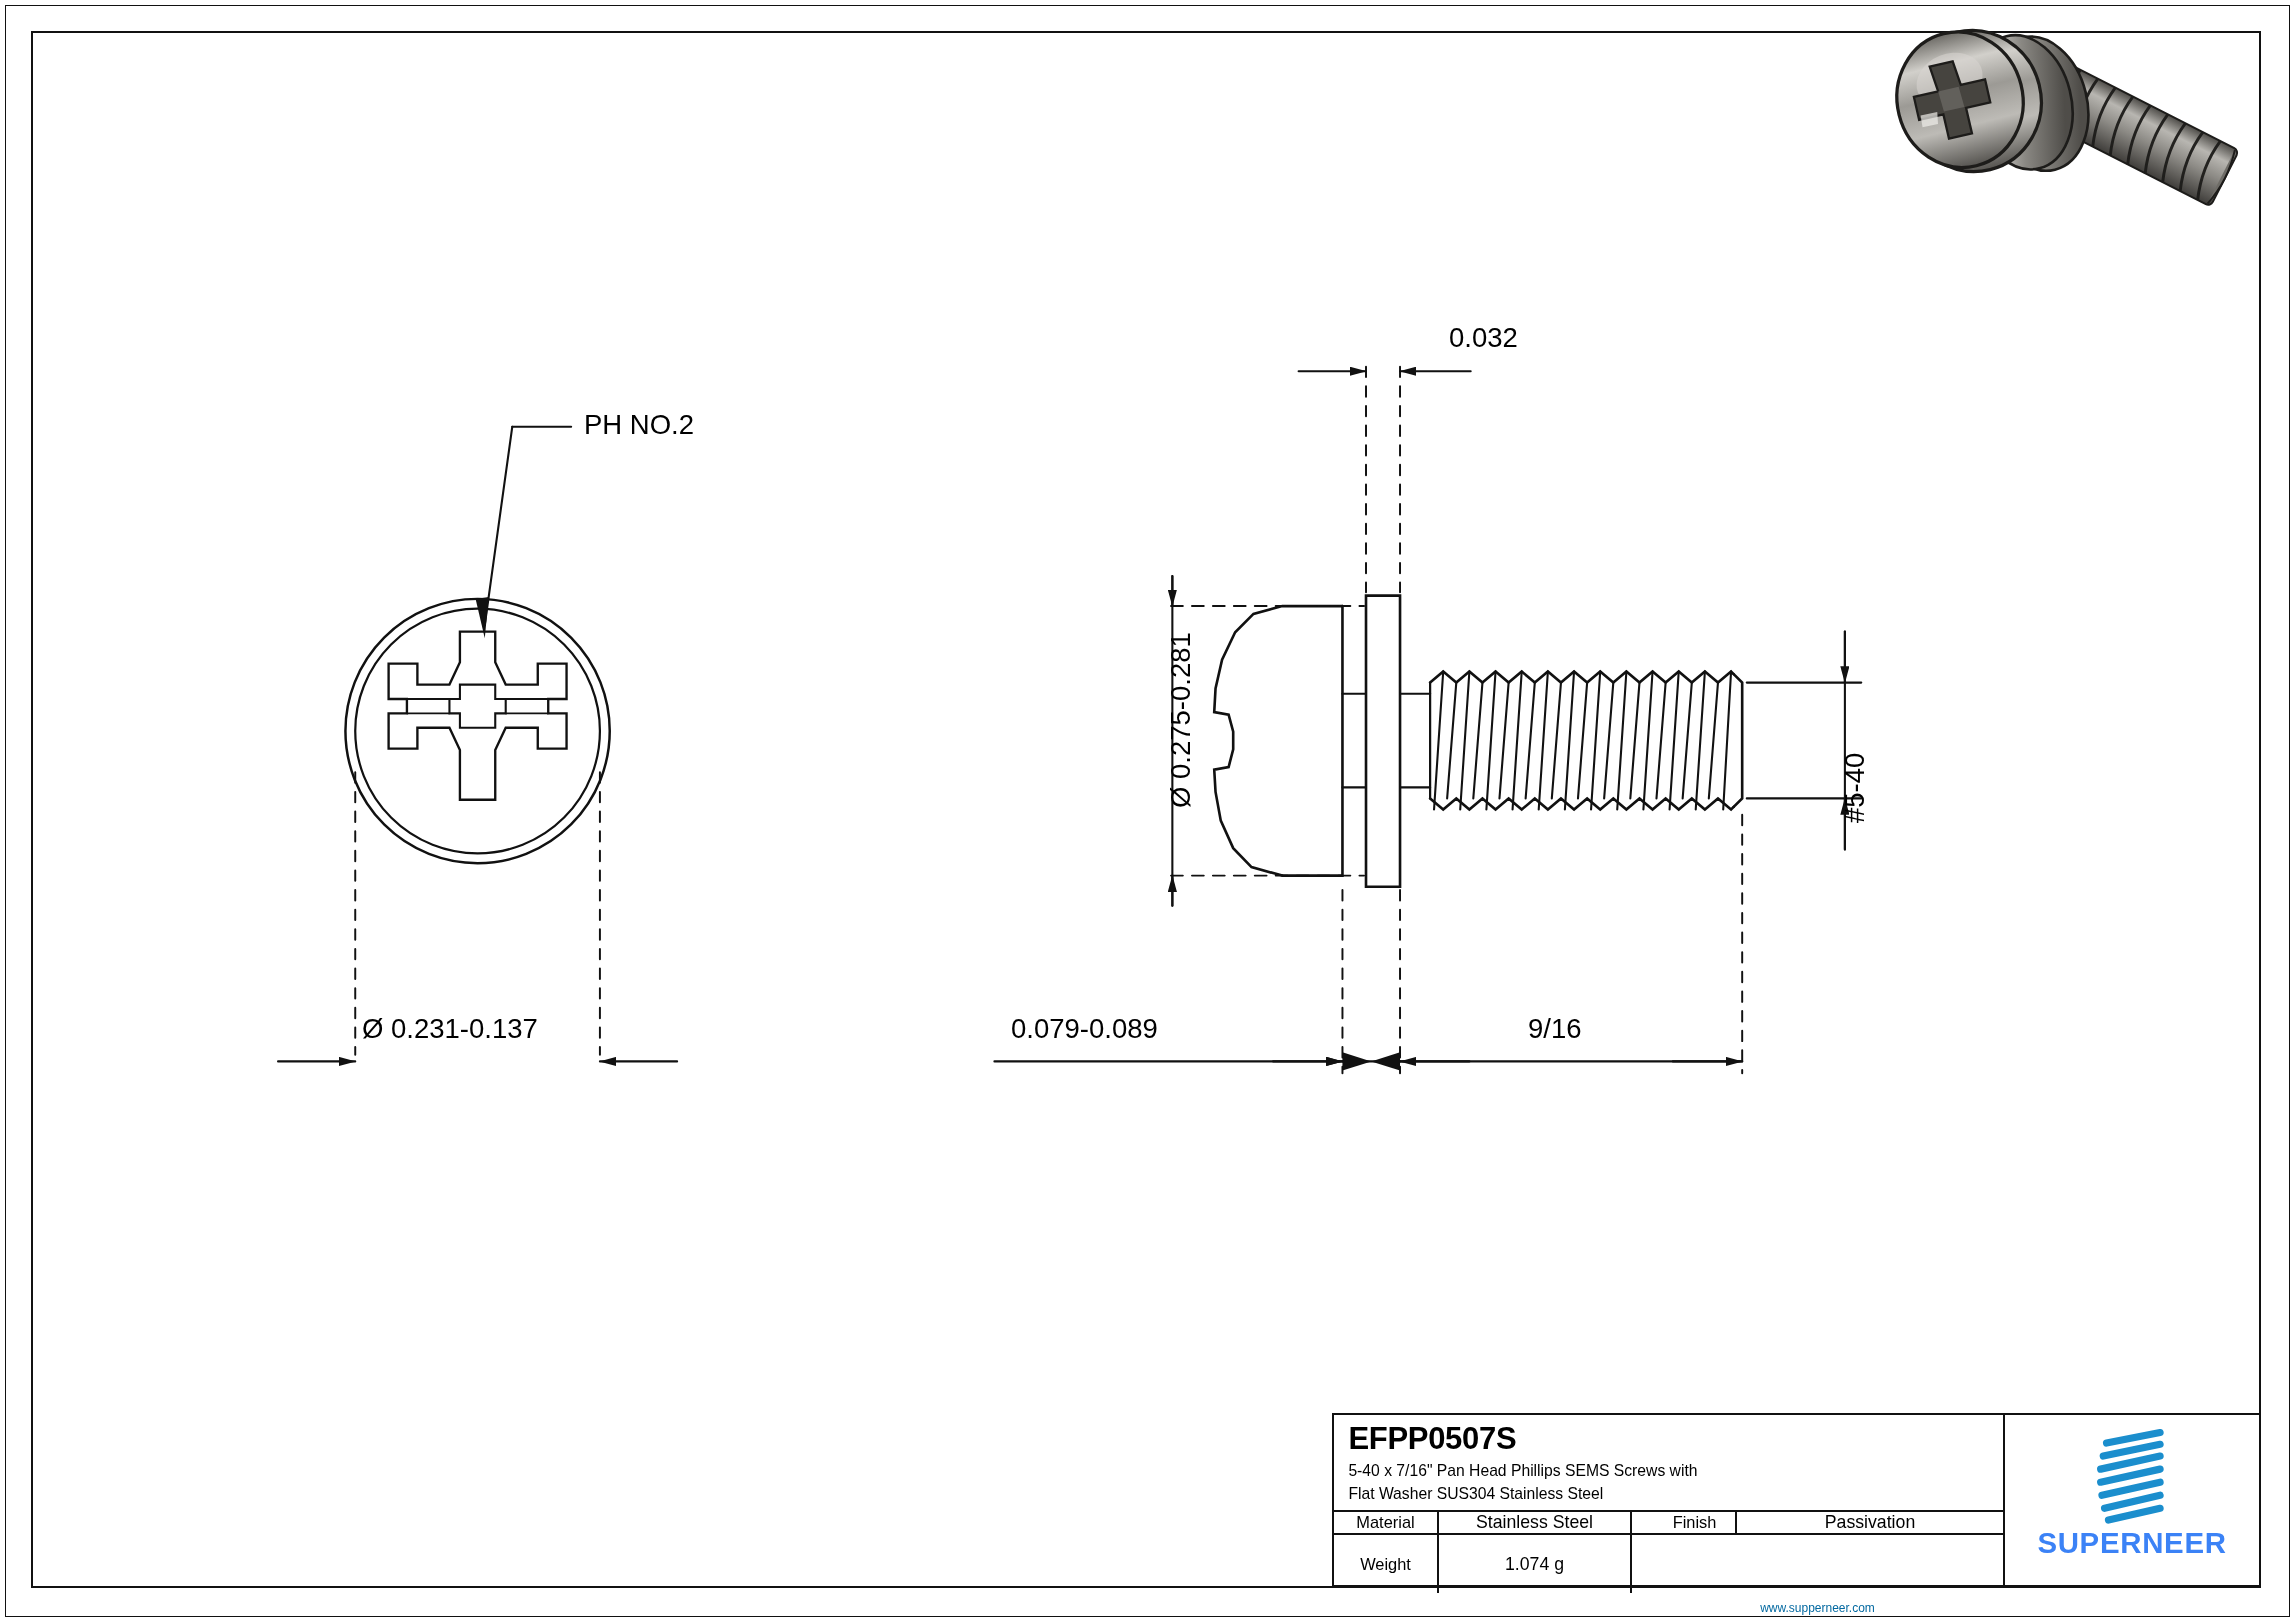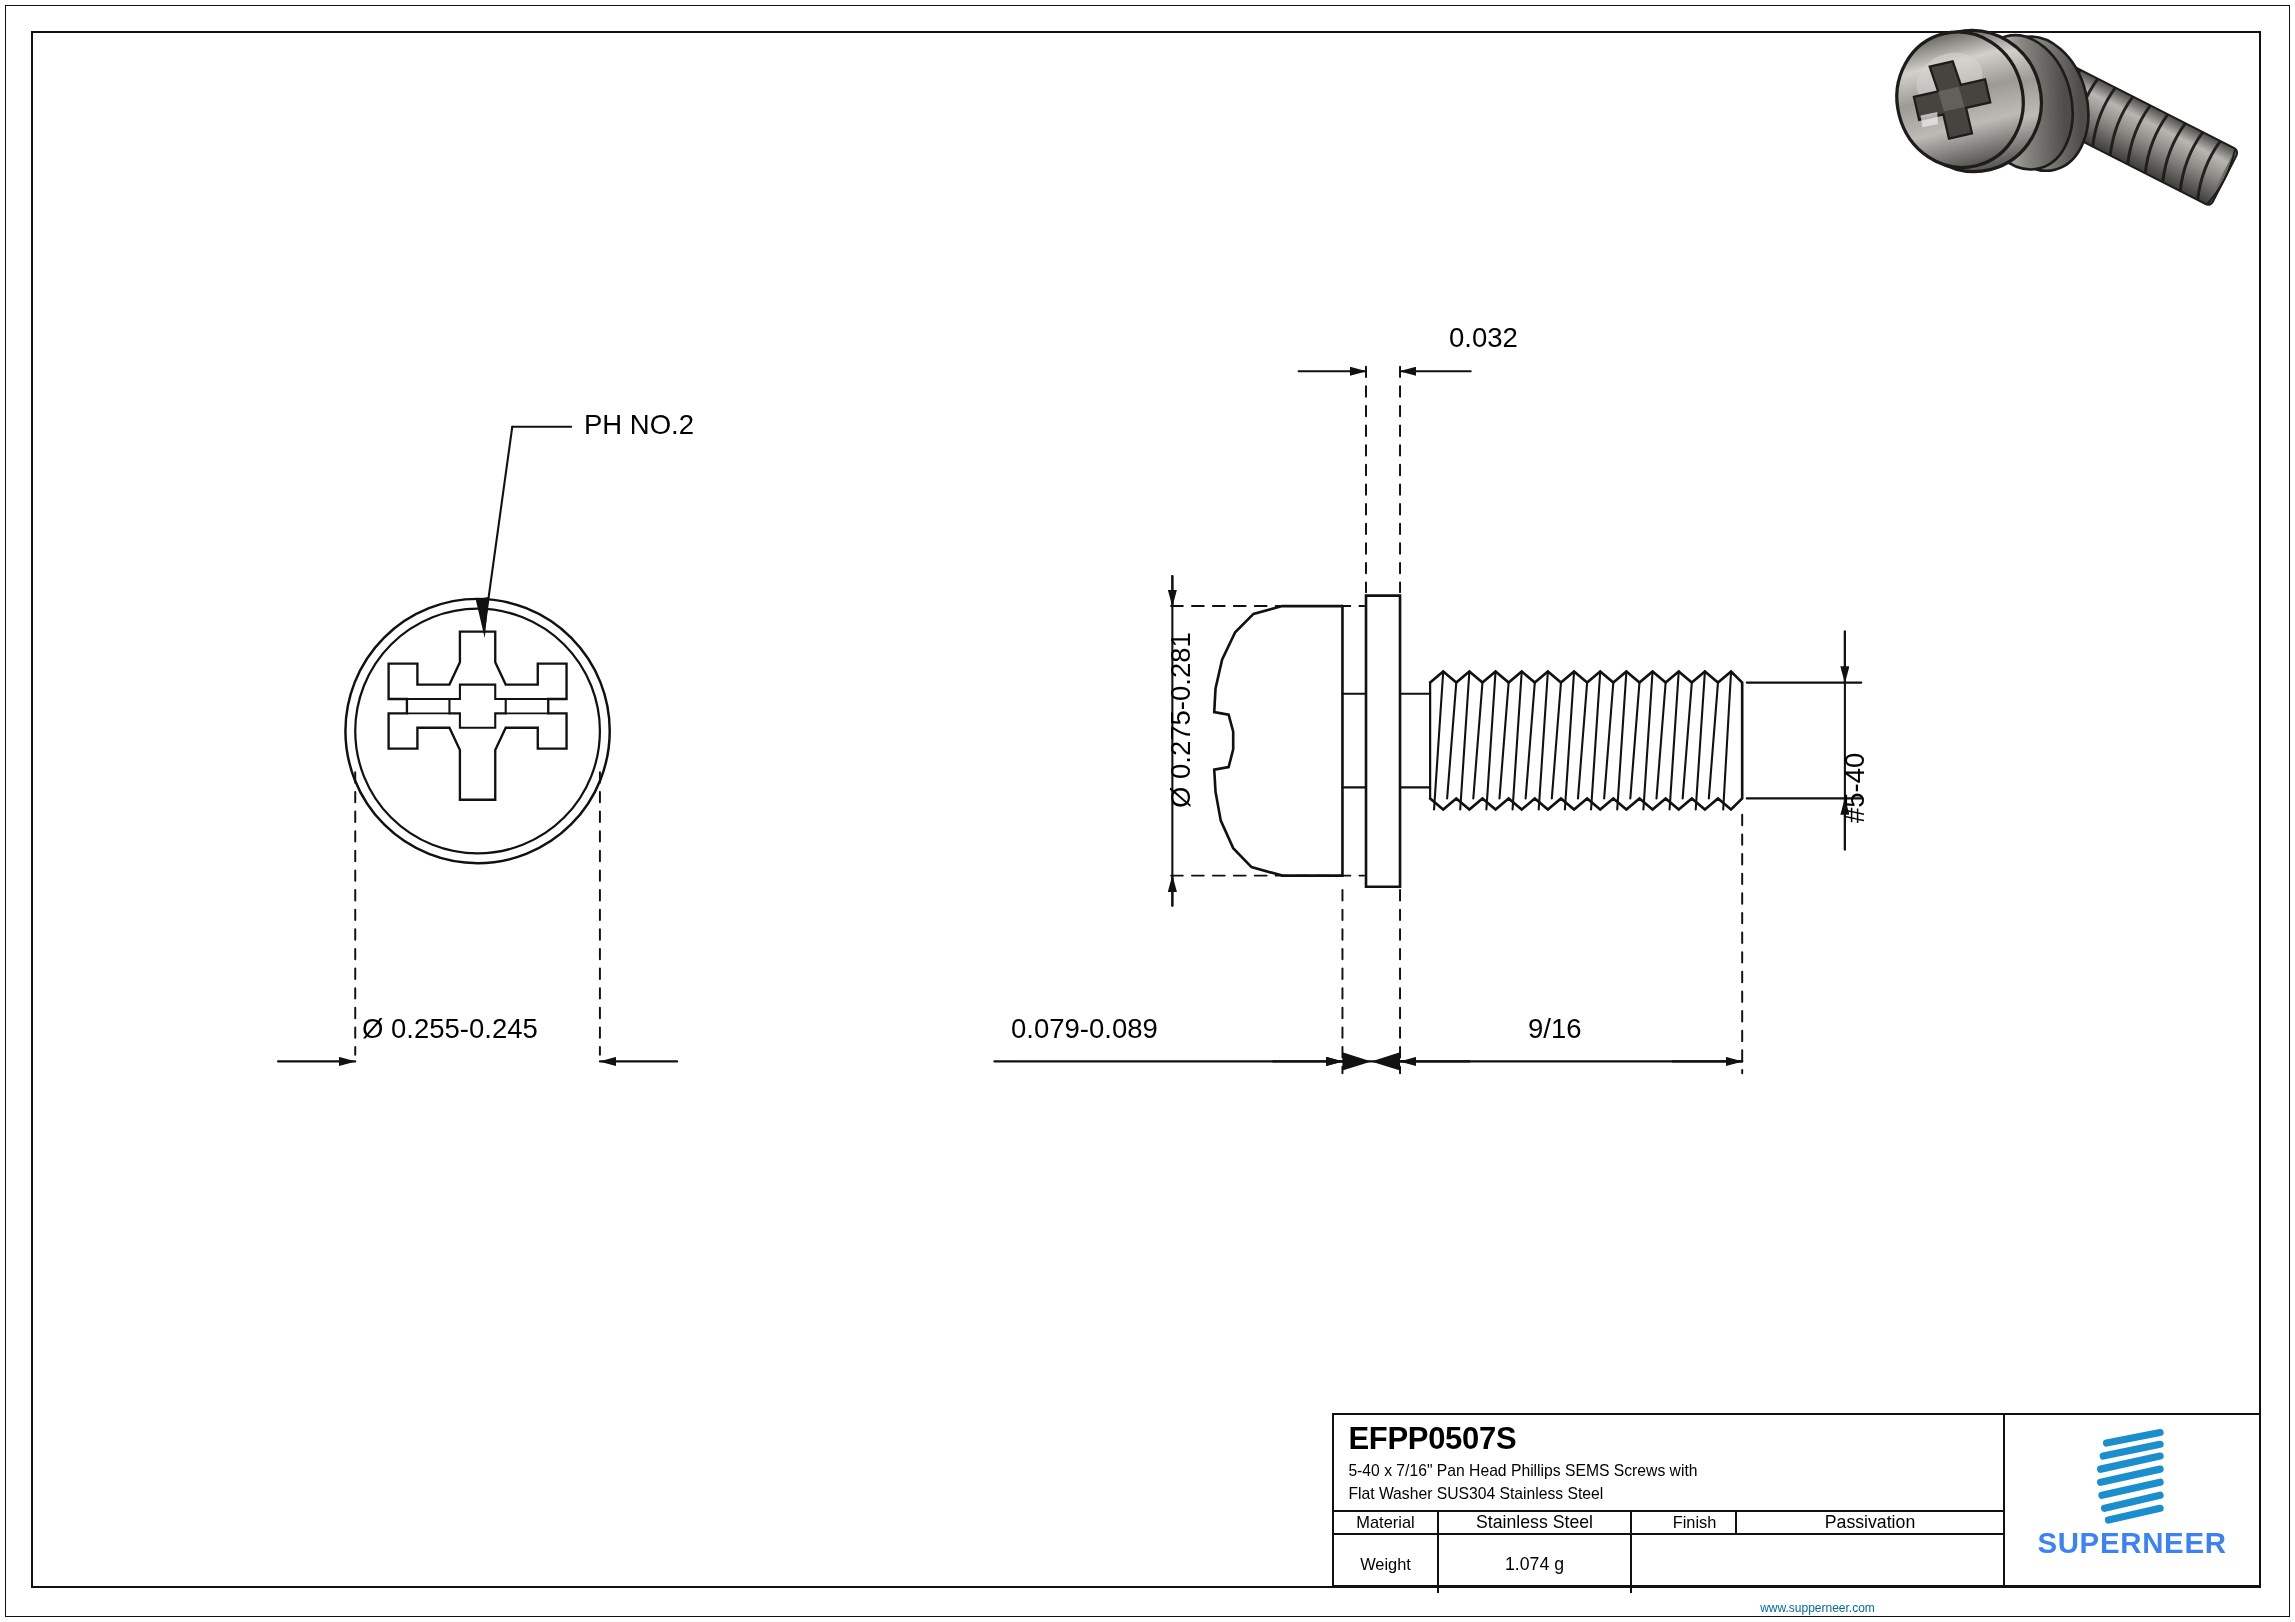--- a/index.html
+++ b/index.html
@@ -273,7 +273,7 @@
 
   <div class="dlabel" style="left:584px;top:409px;font-size:27.5px;">PH NO.2</div>
 
-  <div class="dlabel" style="left:362px;top:1013px;font-size:27.5px;">Ø 0.255-0.245</div>
+  <div class="dlabel" style="left:362px;top:1013px;font-size:27.5px;">Ø 0.231-0.137</div>
 
   <div class="dlabel" style="left:1412px;top:322px;font-size:27.5px;margin-left:37px;">0.032</div>
 

